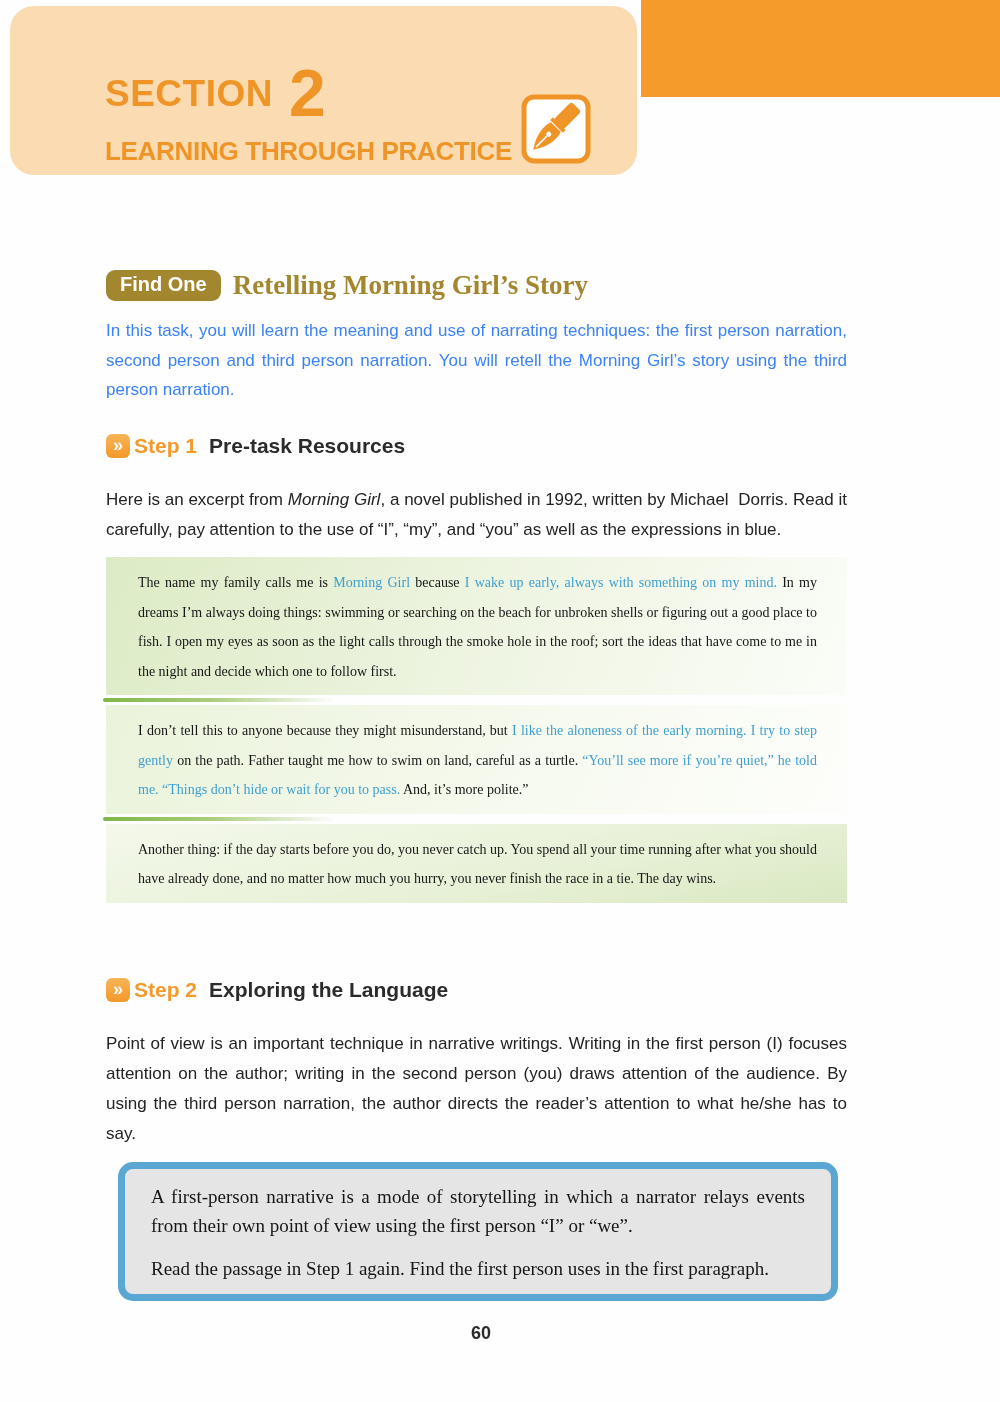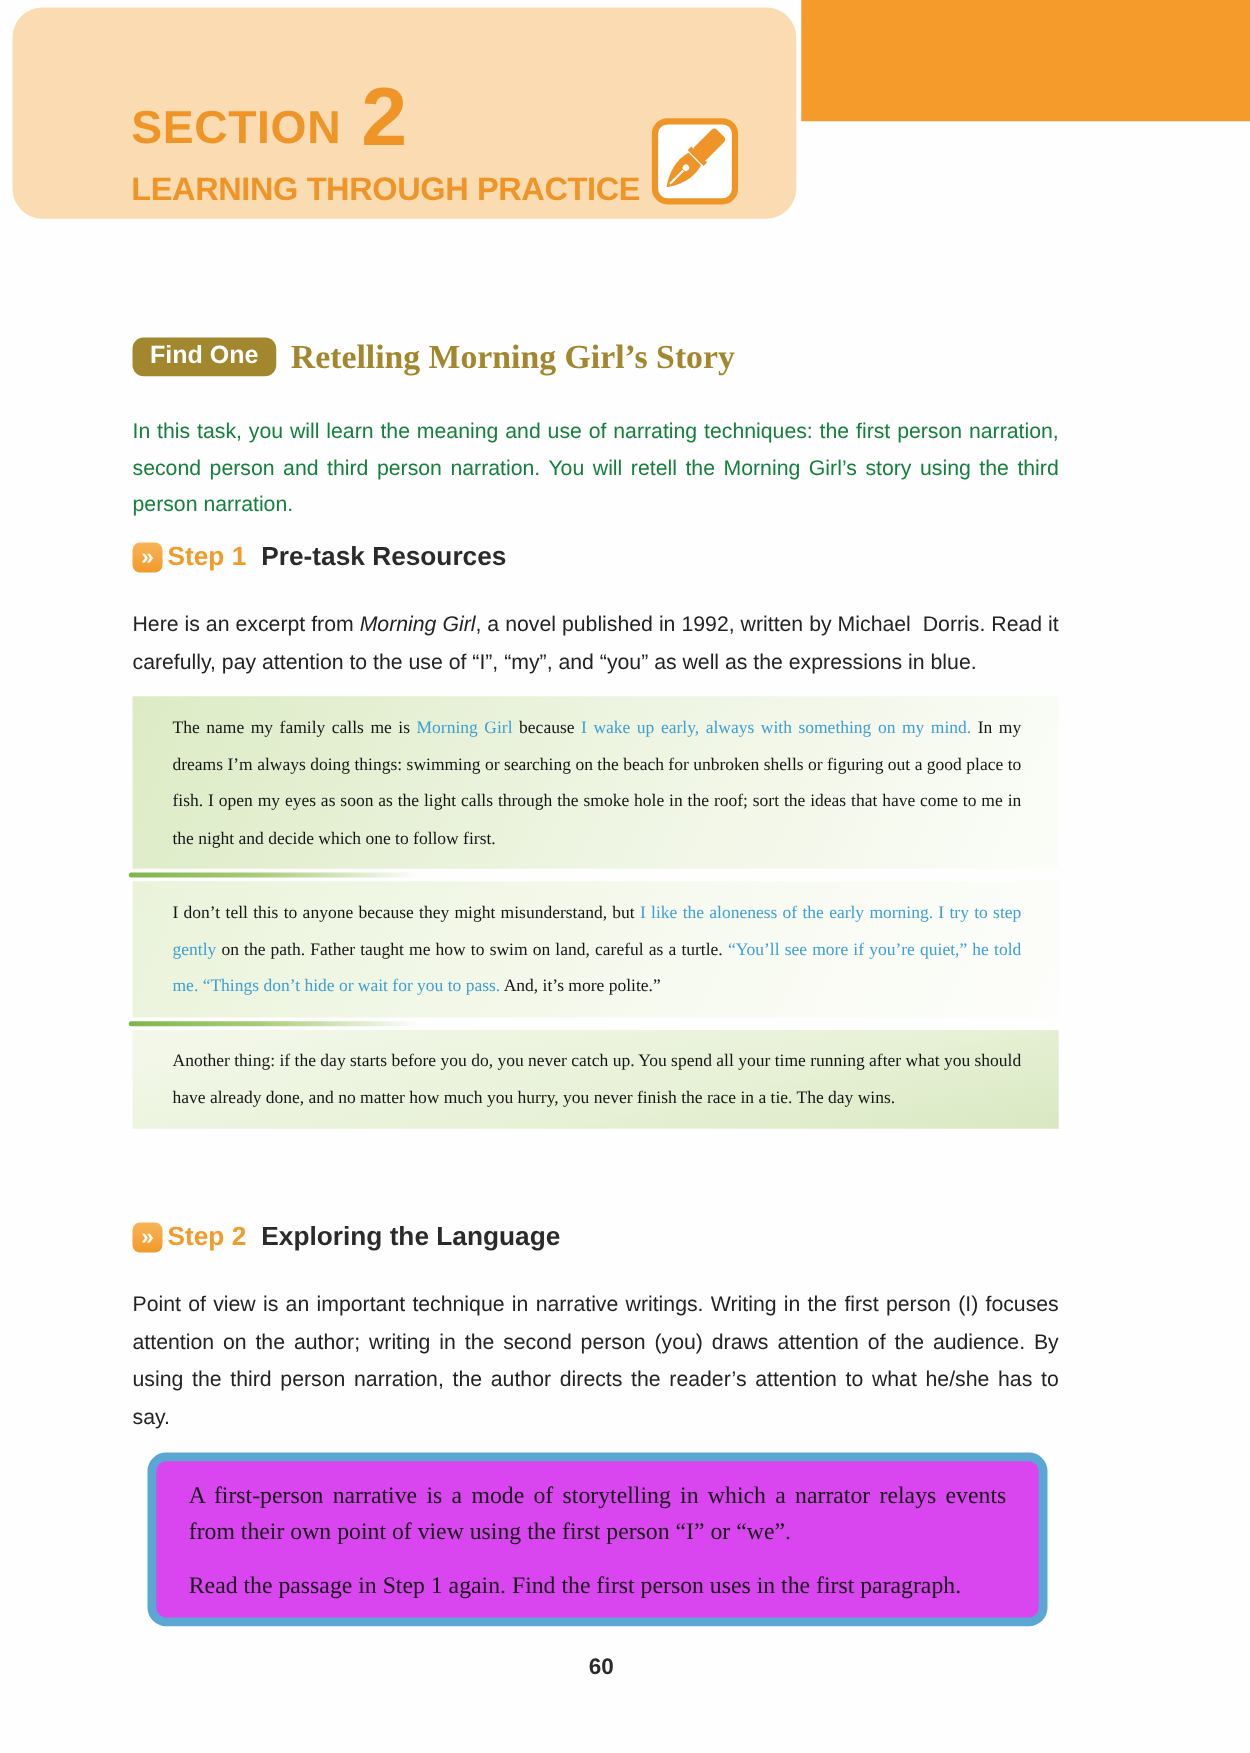--- a/index.html
+++ b/index.html
@@ -16,7 +16,7 @@
     position:absolute;left:641px;top:0;width:359px;height:97px;background:#f49b2c;
   }
   .section-line{
-    position:absolute;left:105px;top:64px;display:flex;align-items:flex-end;
+    position:absolute;left:105px;top:64px;display:flex;align-items:center;
     color:#ef9527;font-weight:bold;
   }
   .section-word{font-size:37px;letter-spacing:0.5px;}

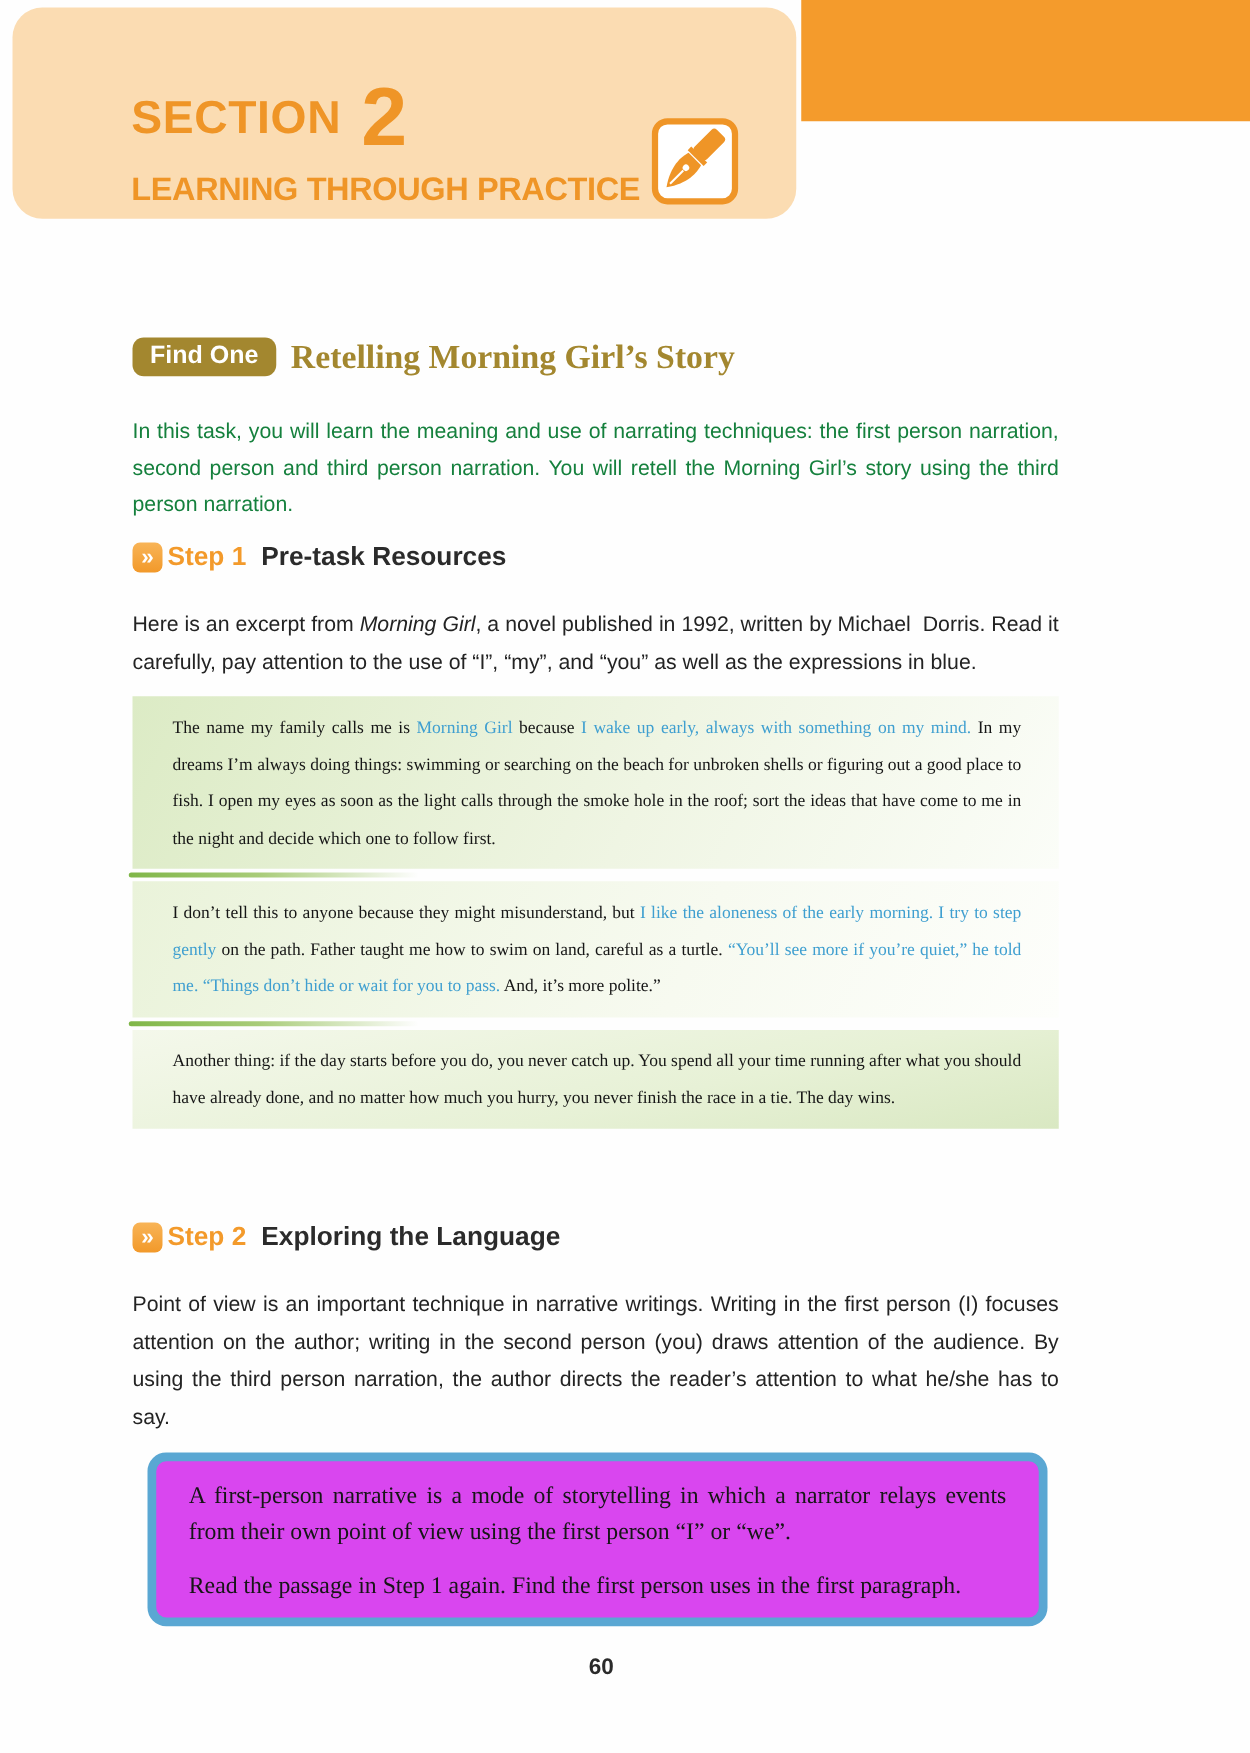--- a/index.html
+++ b/index.html
@@ -37,8 +37,8 @@
     font-size:27px;color:#a3872f;
   }
   .task-intro{
-    position:absolute;left:106px;top:330px;width:741px;font-size:17px;
-    line-height:29.5px;color:#15803d;text-align:justify;
+    position:absolute;left:106px;top:316px;width:741px;font-size:17px;
+    line-height:29.5px;color:#3b82f6;text-align:justify;
   }
   
   .step-head{position:absolute;left:106px;display:flex;align-items:center;}

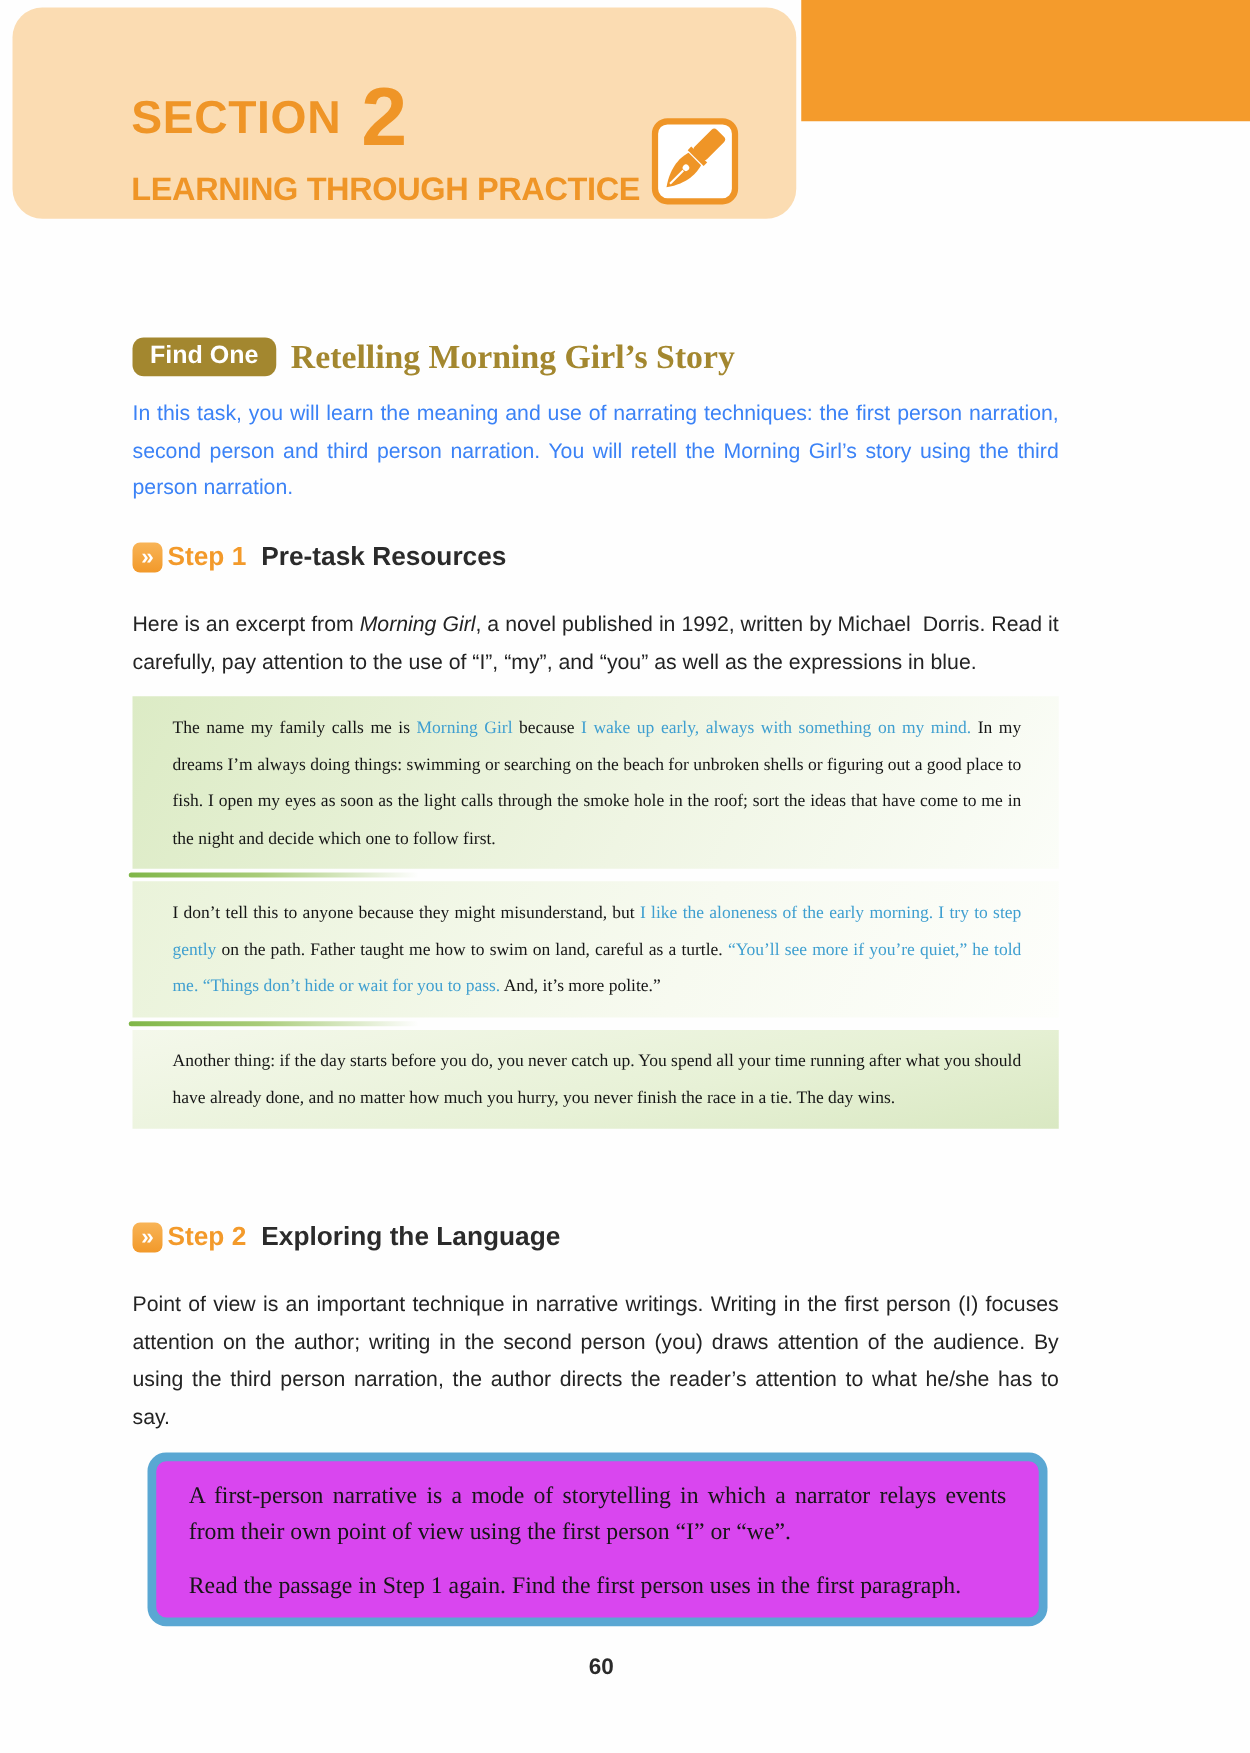--- a/index.html
+++ b/index.html
@@ -78,7 +78,7 @@
   
   .note-box{
     position:absolute;left:118px;top:1162px;width:720px;box-sizing:border-box;
-    border:7px solid #5aa7d3;border-radius:15px;background:#d946ef;
+    border:7px solid #5aa7d3;border-radius:15px;background:#e5e5e5;
     padding:13px 26px 11px 26px;
     font-family:"Liberation Serif",serif;font-size:19px;line-height:29px;color:#161616;
   }

